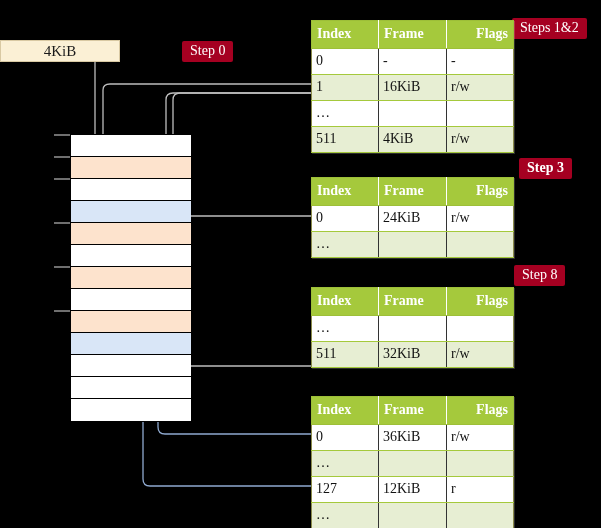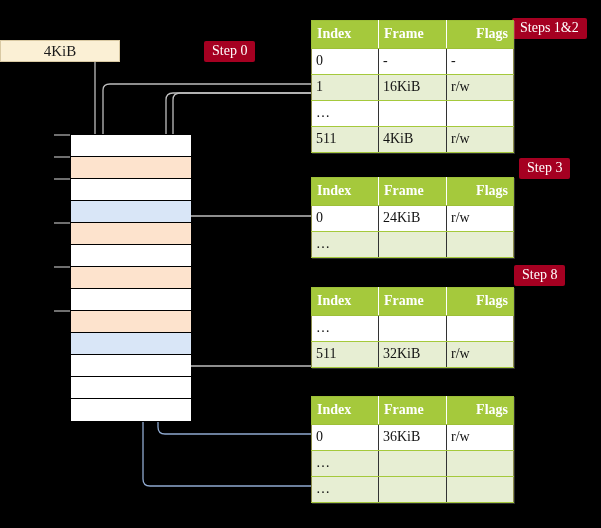--- a/index.html
+++ b/index.html
@@ -190,7 +190,7 @@
 <div class="badge" style="left: 512px; top: 18px;">
   <span>Steps 1&amp;2</span>
 </div>
-<div class="badge" style="left: 204px; top: 41px;">
+<div class="badge" style="left: 182px; top: 41px;">
   <span>Step 0</span>
 </div>
 <div class="badge" style="left: 519px; top: 158px;">

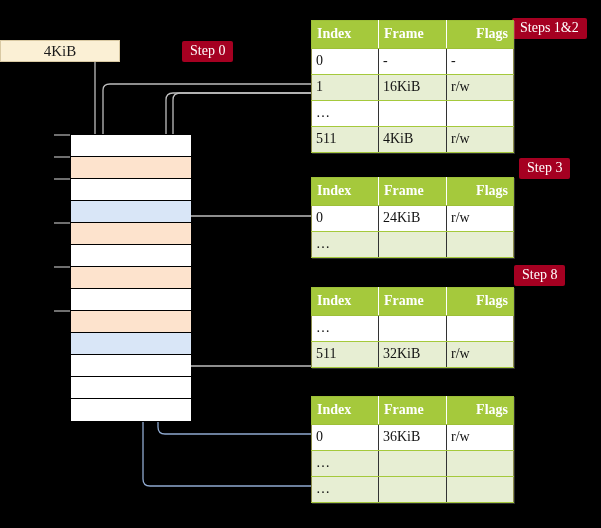--- a/index.html
+++ b/index.html
@@ -193,7 +193,7 @@
 <div class="badge" style="left: 182px; top: 41px;">
   <span>Step 0</span>
 </div>
-<div class="badge" style="left: 519px; top: 158px;">
+<div class="badge" style="left: 519px; top: 158px; font-weight: bold;">
   <span>Step 3</span>
 </div>
 <div class="badge" style="left: 514px; top: 265px;">

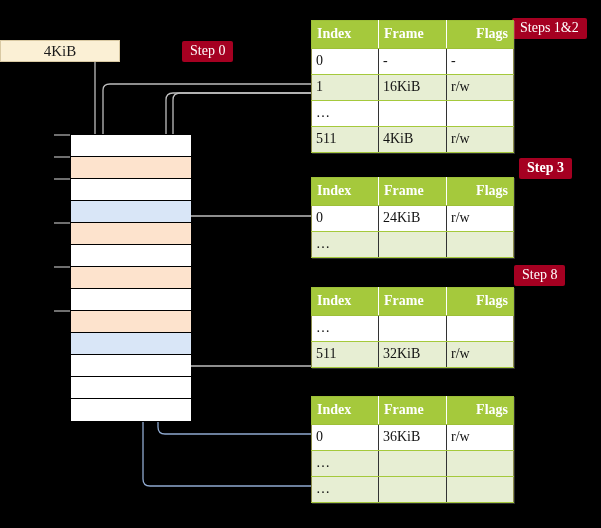--- a/index.html
+++ b/index.html
@@ -293,6 +293,11 @@
           <td class="col-frm"></td>
           <td class="col-flg"></td>
         </tr>
+        <tr>
+          <td class="col-idx">127</td>
+          <td class="col-frm">12KiB</td>
+          <td class="col-flg">r</td>
+        </tr>
         <tr class="alt">
           <td class="col-idx">…</td>
           <td class="col-frm"></td>

